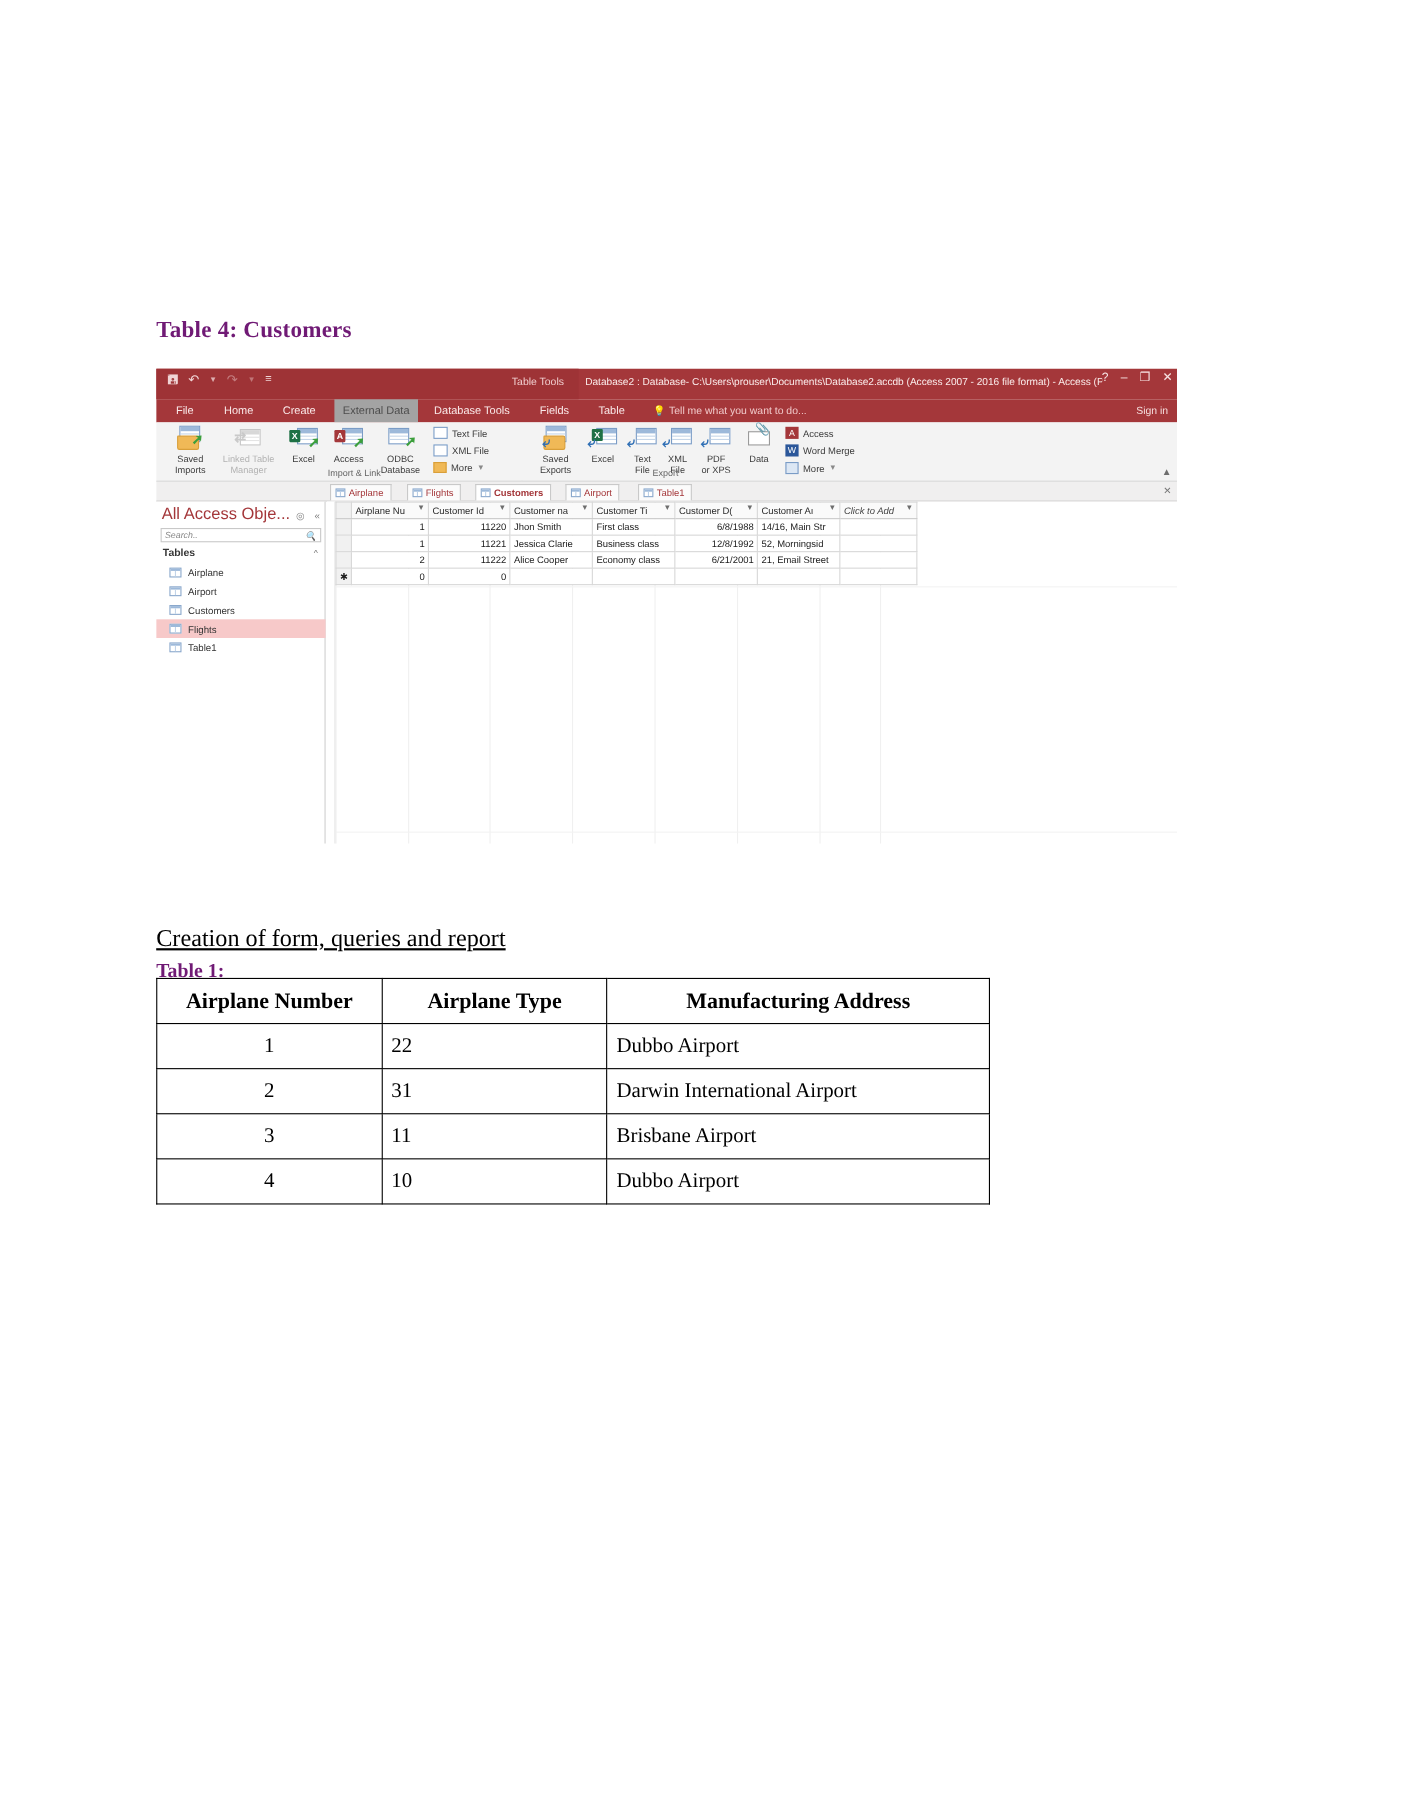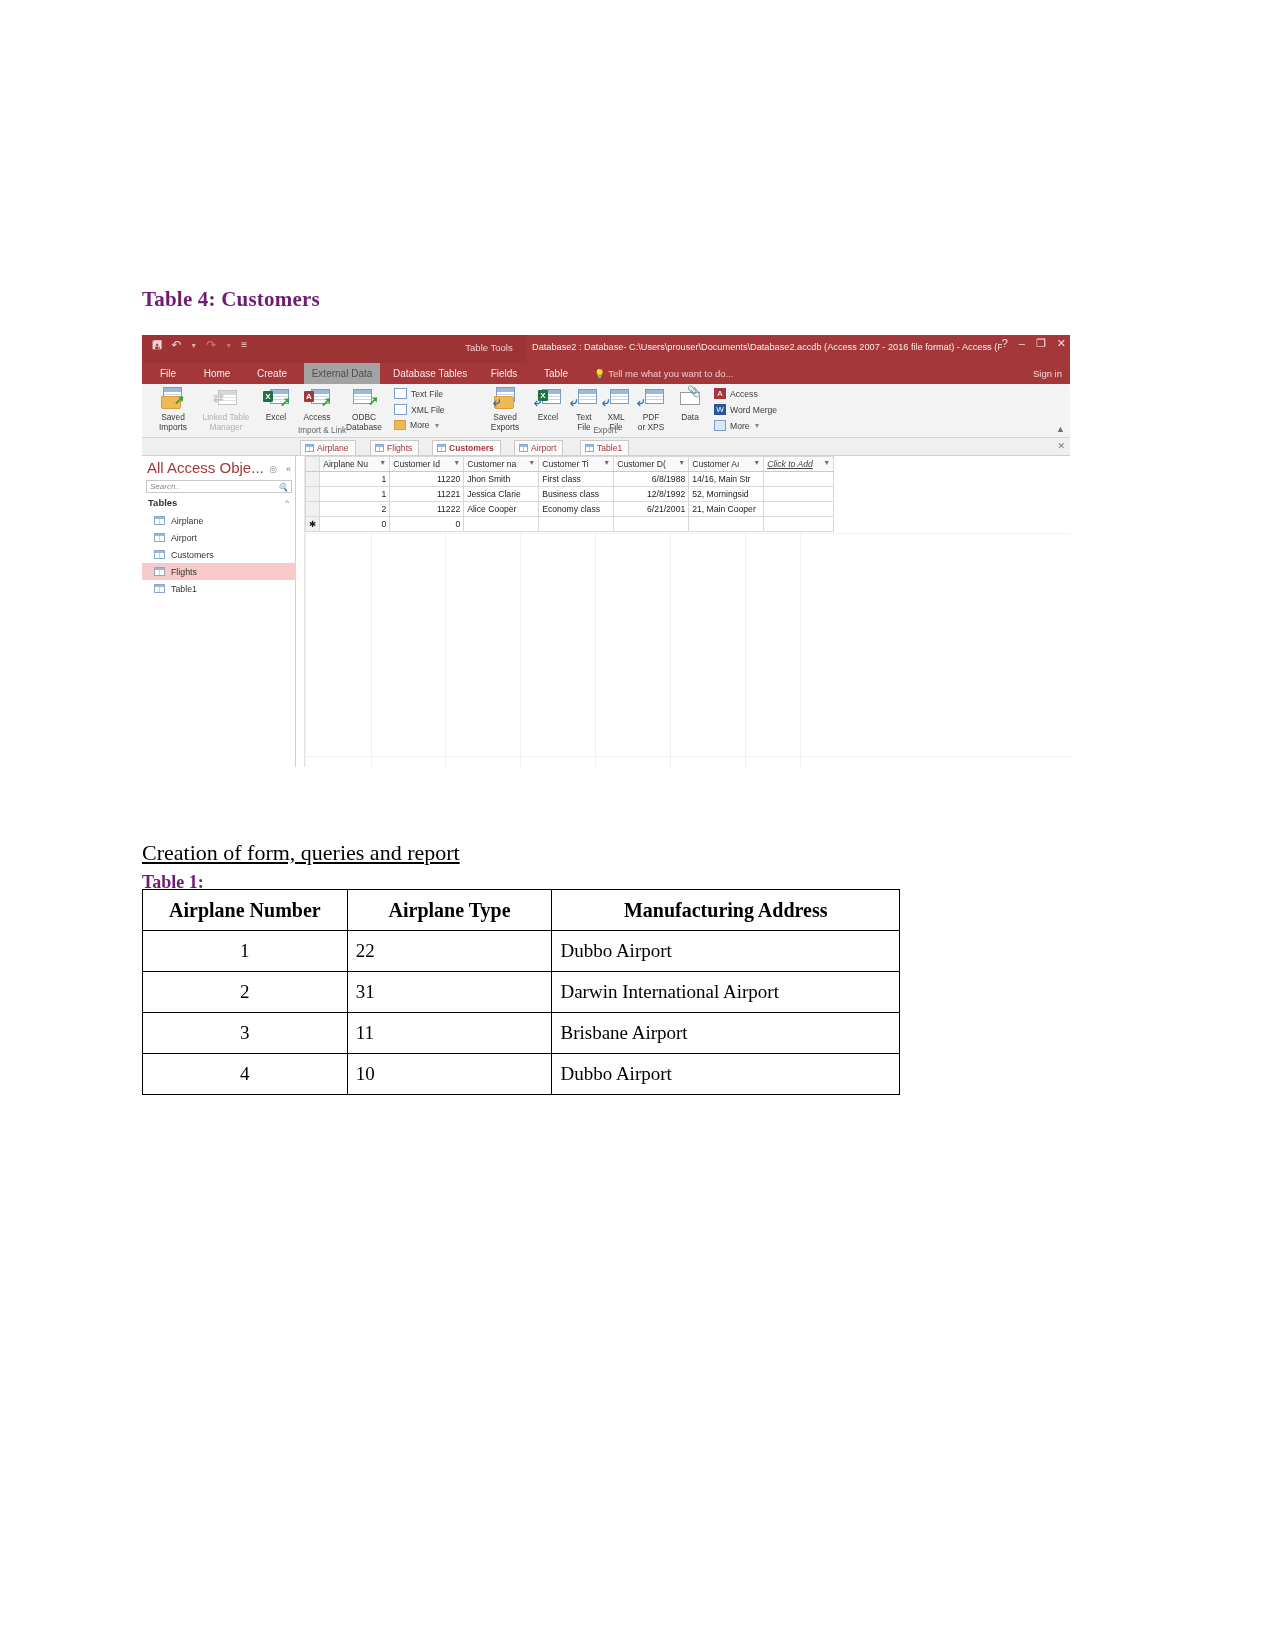--- a/index.html
+++ b/index.html
@@ -270,7 +270,7 @@
     <div class="rtab" style="left:52px;width:46px;">Home</div>
     <div class="rtab" style="left:106px;width:48px;">Create</div>
     <div class="rtab active" style="left:162px;width:76px;">External Data</div>
-    <div class="rtab" style="left:244px;width:86px;">Database Tables</div>
+    <div class="rtab" style="left:244px;width:86px;">Database Tools</div>
     <div class="rtab" style="left:340px;width:44px;">Fields</div>
     <div class="rtab" style="left:392px;width:44px;">Table</div>
 

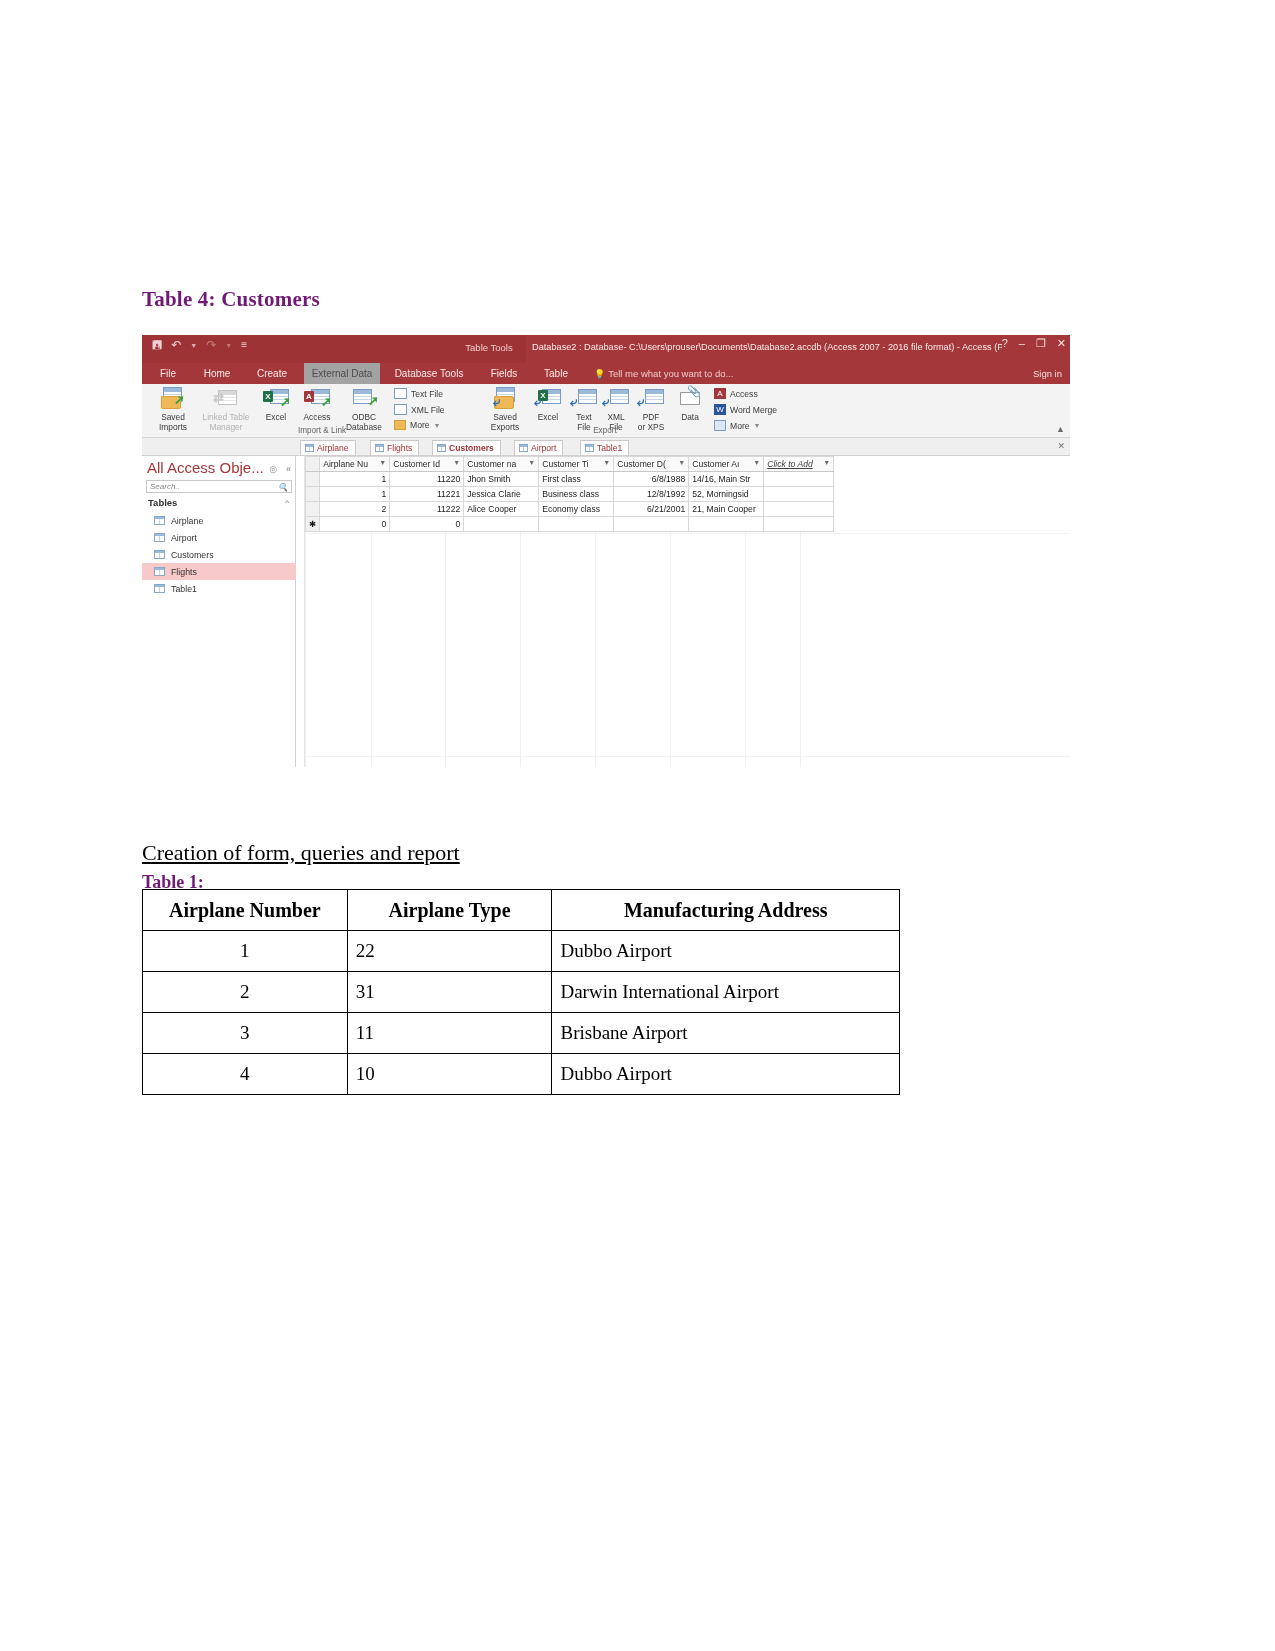--- a/index.html
+++ b/index.html
@@ -564,7 +564,7 @@
           <th style="width:75px;"><span class="chev">▼</span><span>Customer Ti</span></th>
           <th style="width:75px;"><span class="chev">▼</span><span>Customer D(</span></th>
           <th style="width:75px;"><span class="chev">▼</span><span>Customer Aı</span></th>
-          <th class="clickadd" style="width:70px;text-decoration:underline;"><span class="chev">▼</span><span>Click to Add</span></th>
+          <th class="clickadd" style="width:70px;"><span class="chev">▼</span><span>Click to Add</span></th>
         </tr>
       </thead>
       <tbody>

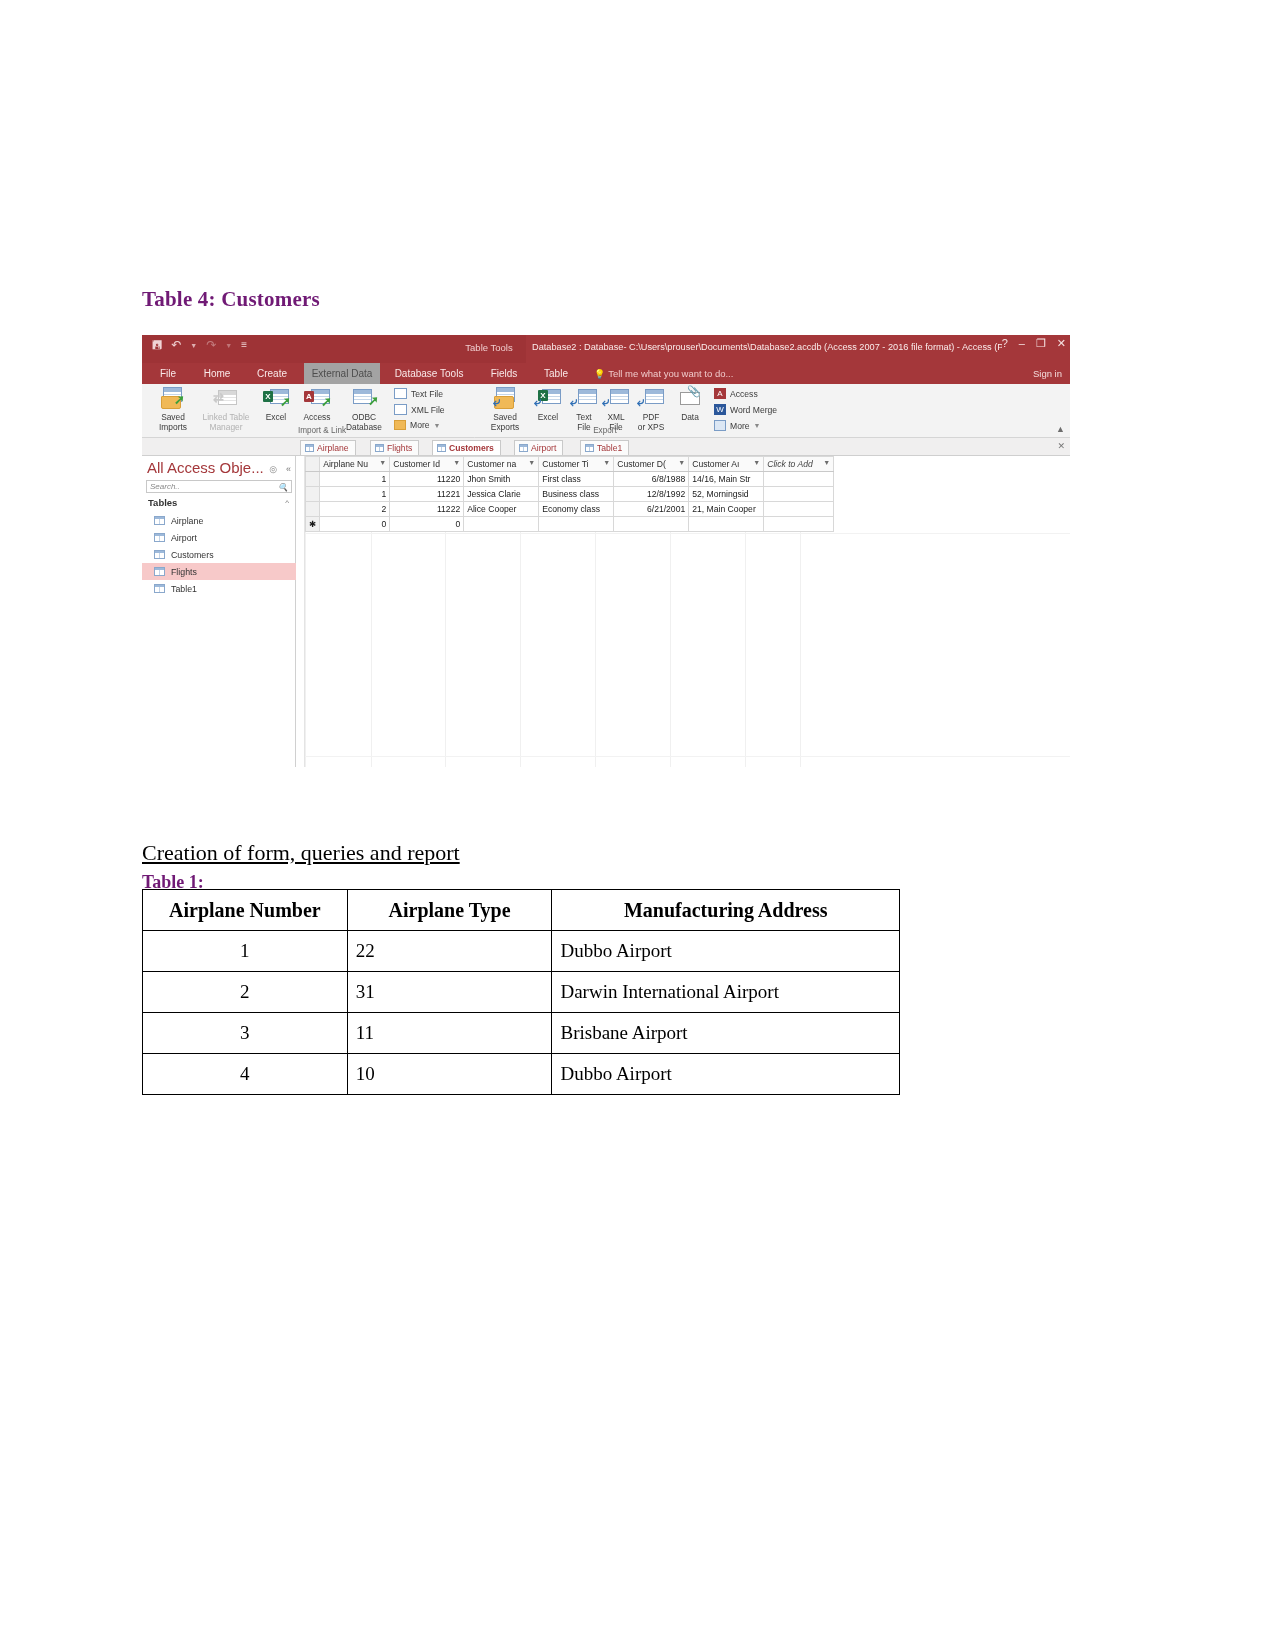--- a/index.html
+++ b/index.html
@@ -595,7 +595,7 @@
           <td>Alice Cooper</td>
           <td>Economy class</td>
           <td class="num">6/21/2001</td>
-          <td>21, Main Cooper</td>
+          <td>21, Email Street</td>
           <td></td>
         </tr>
         <tr>

